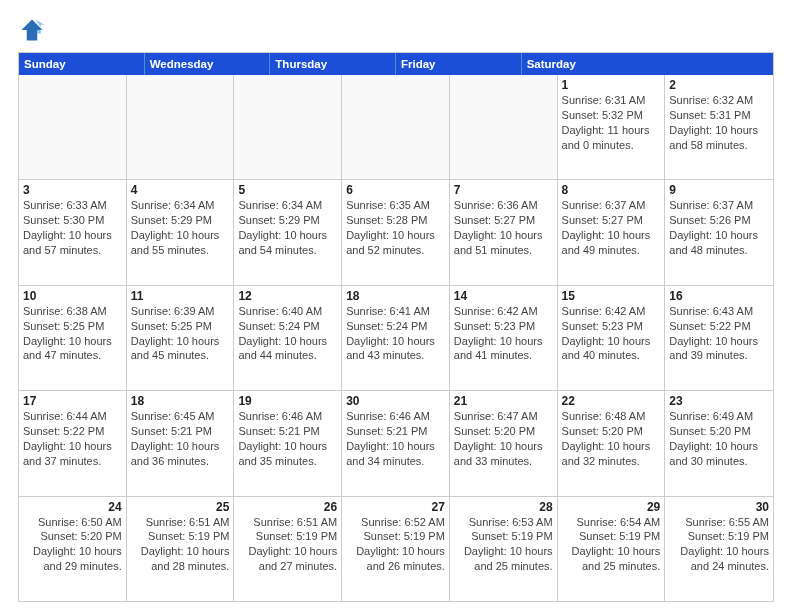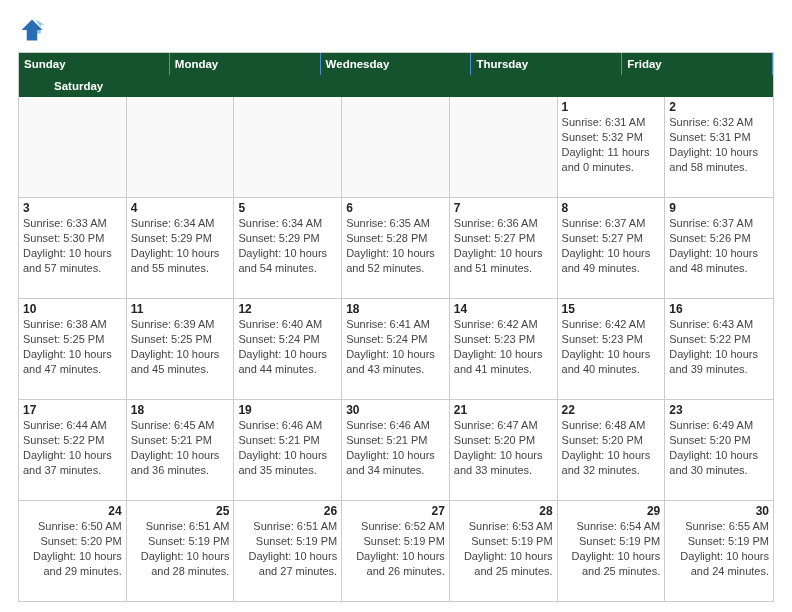--- a/index.html
+++ b/index.html
@@ -69,8 +69,8 @@
     }
     .cal-header {
       display: grid;
-      grid-template-columns: repeat(5, 1fr);
-      background: #14532d;
+      grid-template-columns: repeat(6, 1fr);
+      background: #1d4ed8;
     }
     .cal-header-cell {
       color: #fff;

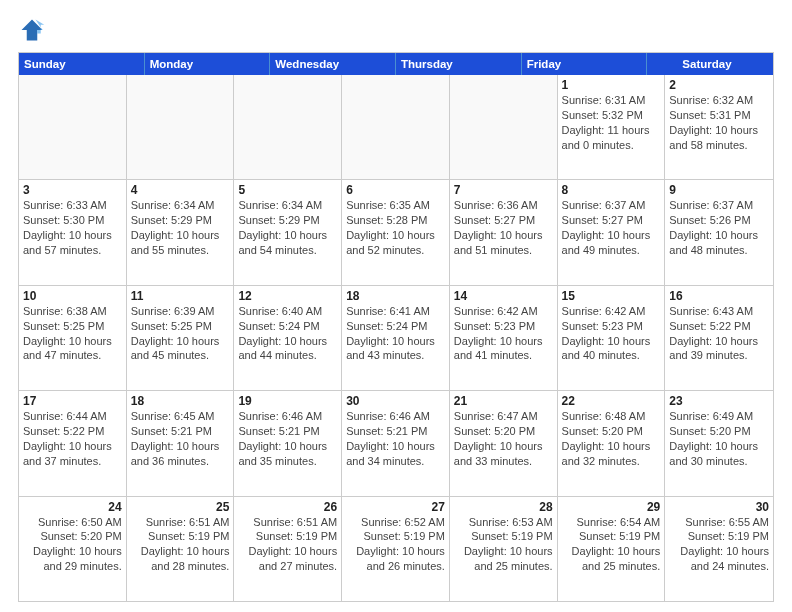--- a/index.html
+++ b/index.html
@@ -141,7 +141,6 @@
   <div class="calendar">
     <div class="cal-header">
     <div class="cal-header-cell">Sunday</div>
-        <div class="cal-header-cell">Monday</div>
         <div class="cal-header-cell">Wednesday</div>
         <div class="cal-header-cell">Thursday</div>
         <div class="cal-header-cell">Friday</div>

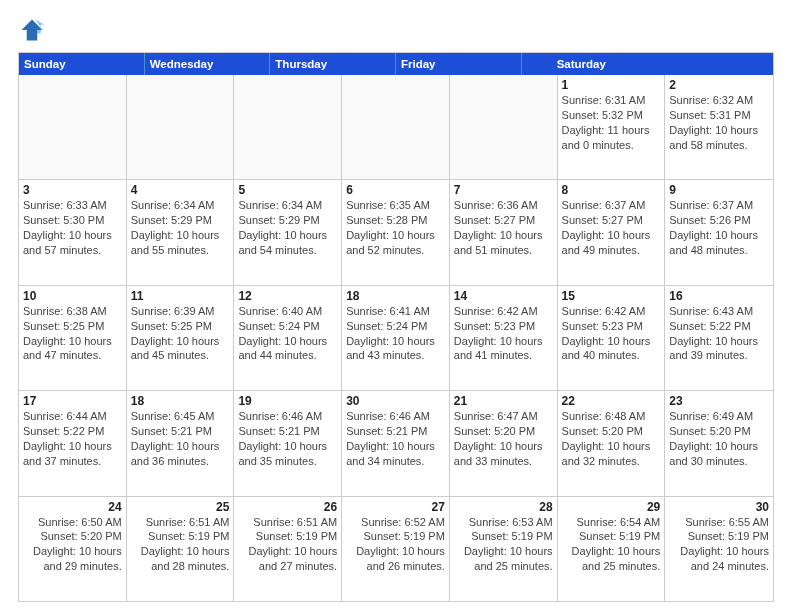--- a/index.html
+++ b/index.html
@@ -80,7 +80,7 @@
       text-align: left;
       border-right: 1px solid #4a8fd0;
     }
-    .cal-header-cell:last-child { border-right: none; margin-left: 30px; }
+    .cal-header-cell:last-child { border-right: none; }
     .cal-body {
       flex: 1;
       display: flex;

